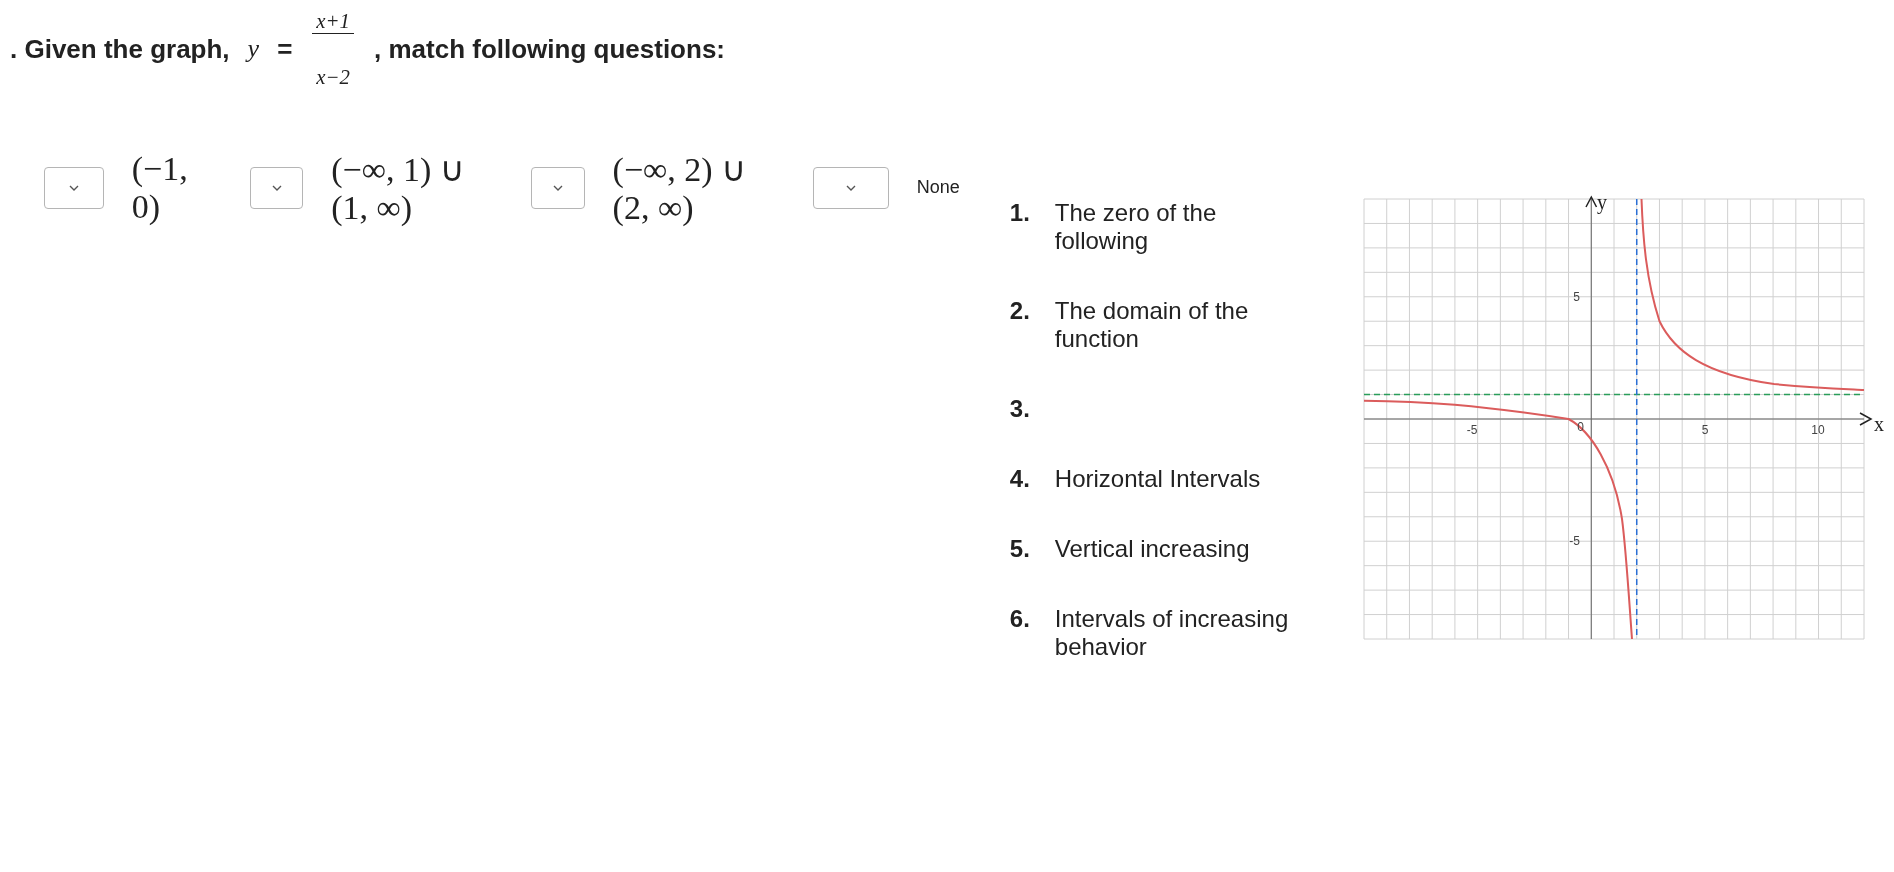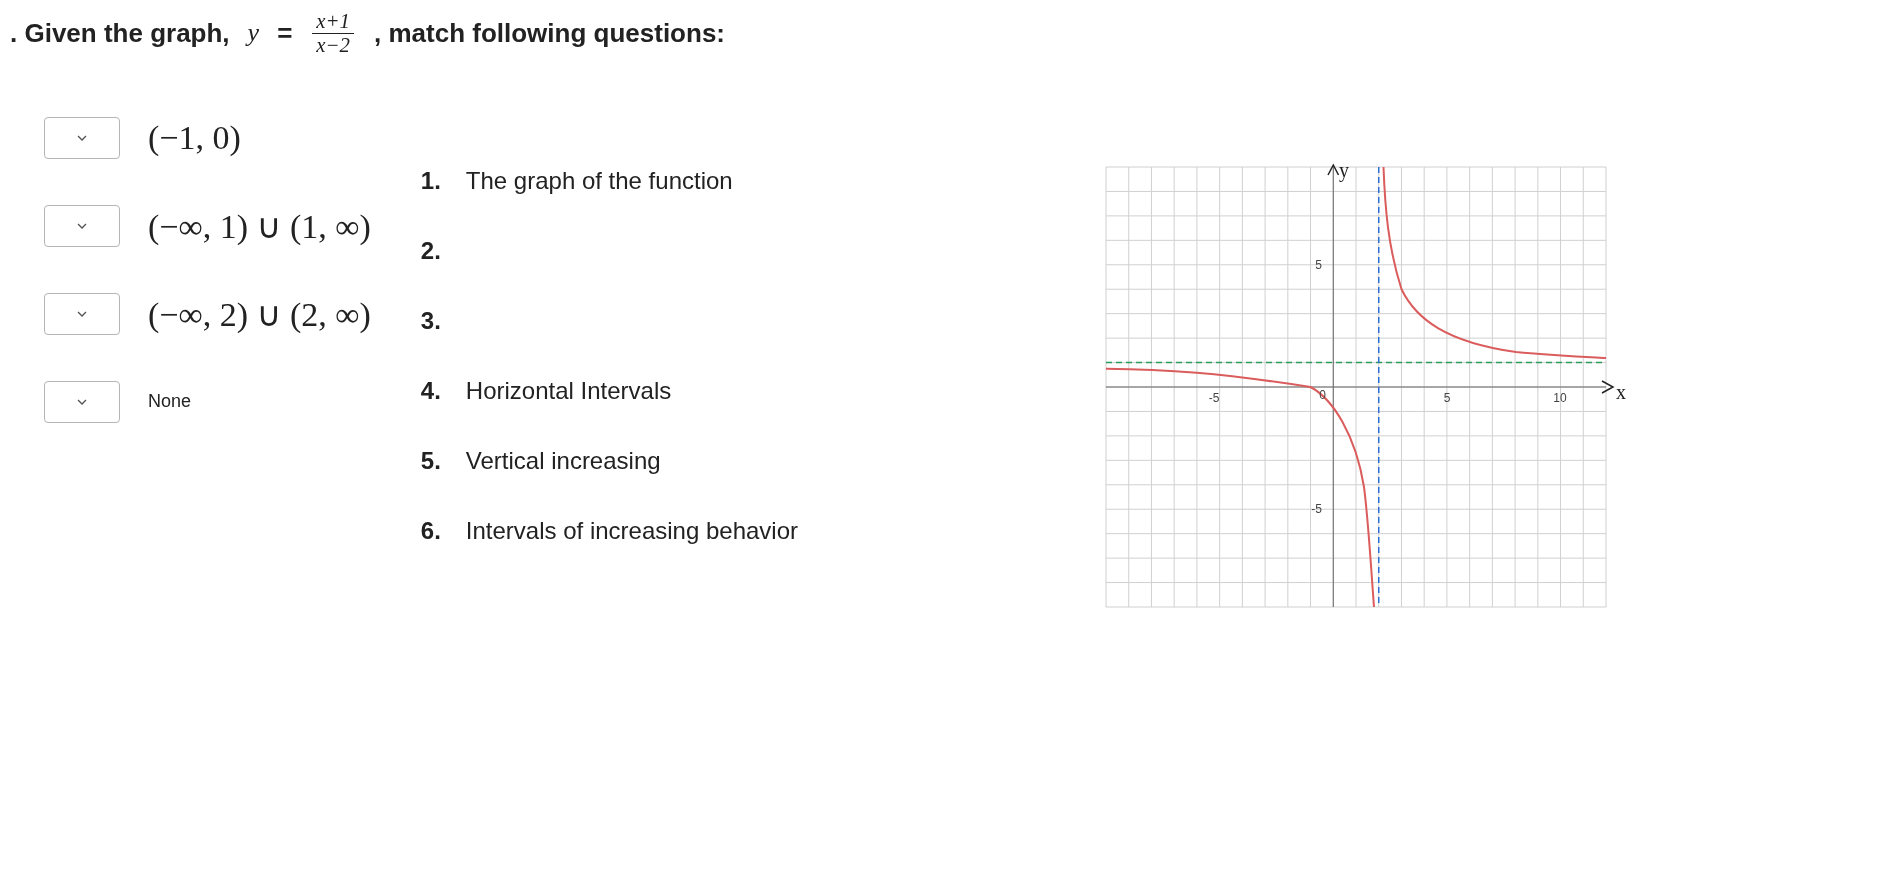--- a/index.html
+++ b/index.html
@@ -30,7 +30,7 @@
       font-weight: 400;
     }
     .fraction .num { border-bottom: 1.5px solid #222; padding: 0 4px; }
-    .fraction .den { padding: 0 4px; }
+    .fraction .den { padding: 0 4px; margin-top: 32px; }
     .math-y { font-style: italic; font-family: 'Times New Roman', serif; font-weight: 400; }
     .main-row {
       display: flex;

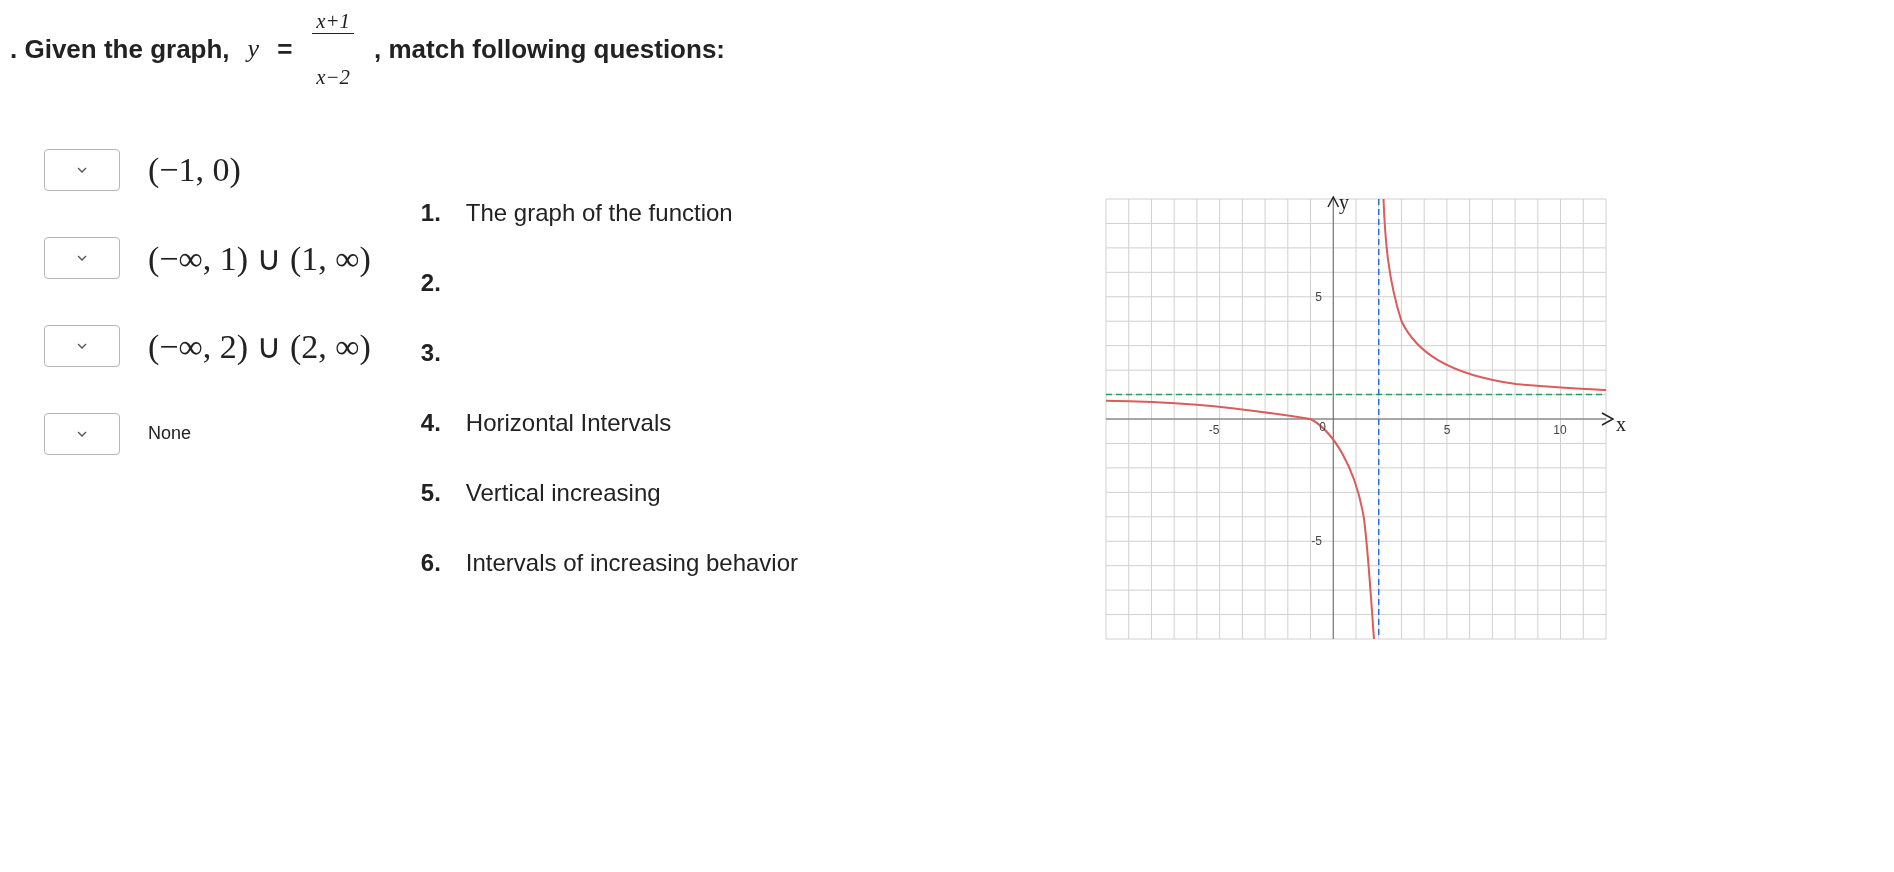--- a/index.html
+++ b/index.html
@@ -38,7 +38,7 @@
       align-items: flex-start;
     }
     .matching-col { display: flex; gap: 50px; align-items: flex-start; }
-    .answers { display: flex; flex-direction: column; gap: 46px; padding-left: 34px; }
+    .answers { display: flex; flex-direction: row; gap: 46px; padding-left: 34px; }
     .answer-row { display: flex; align-items: center; gap: 28px; }
     .dropdown {
       width: 76px; height: 42px;

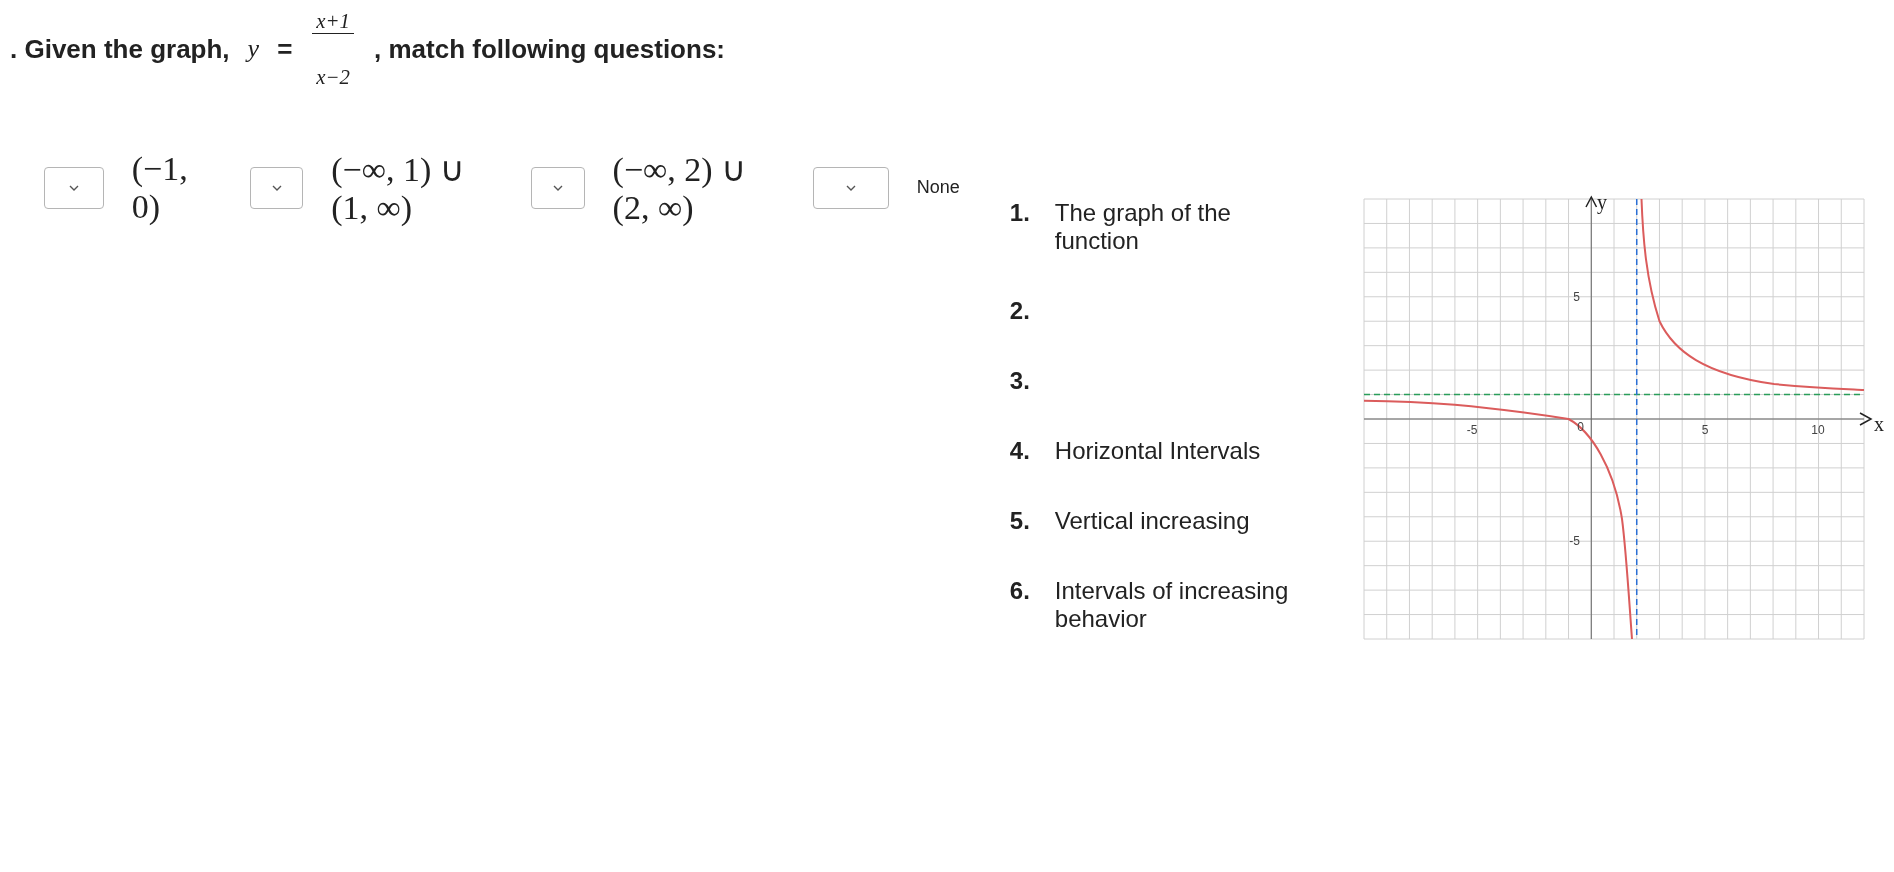--- a/index.html
+++ b/index.html
@@ -124,7 +124,7 @@
     <div class="questions" id="questions-container">
         <div class="q-row">
           <div class="q-num">1.</div>
-          <div>The graph of the function</div>
+          <div>The zero of the following</div>
         </div>
         <div class="q-row">
           <div class="q-num">2.</div>

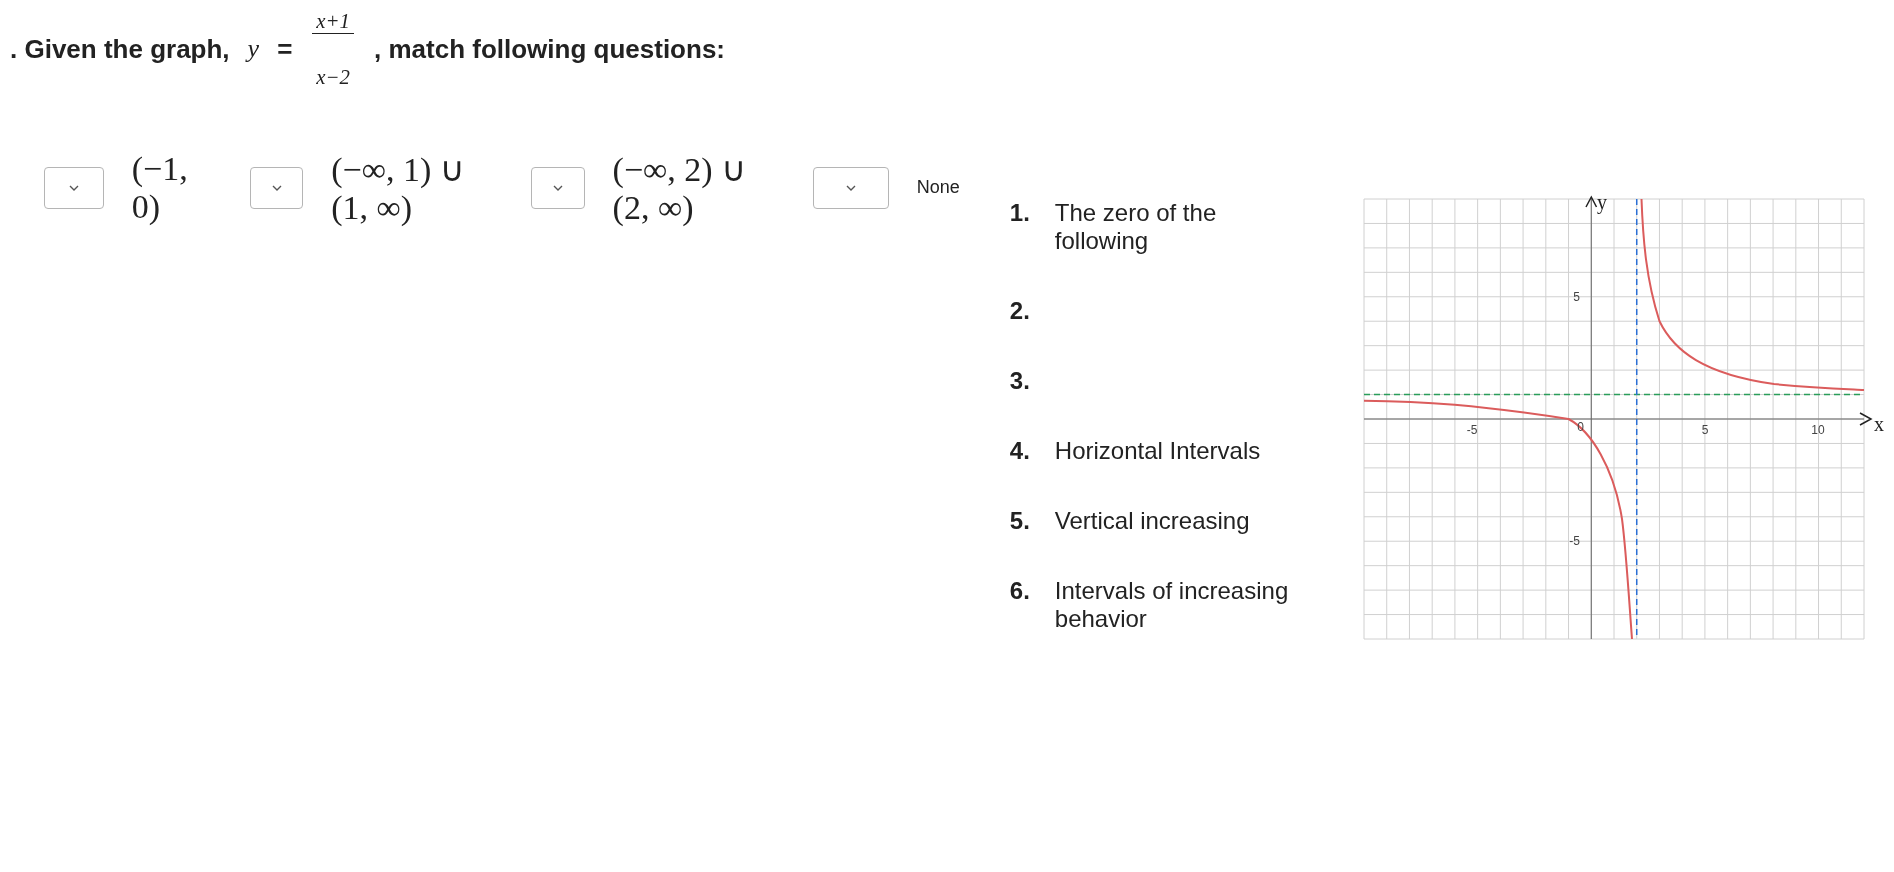--- a/index.html
+++ b/index.html
@@ -128,6 +128,7 @@
         </div>
         <div class="q-row">
           <div class="q-num">2.</div>
+          <div>The domain of the function</div>
         </div>
         <div class="q-row">
           <div class="q-num">3.</div>

